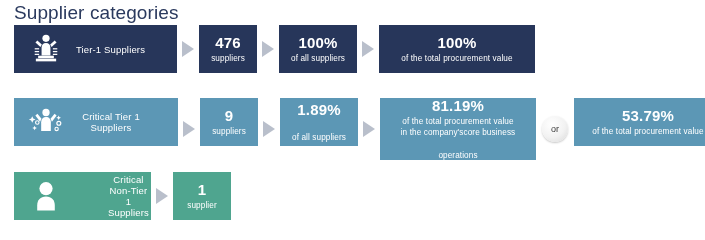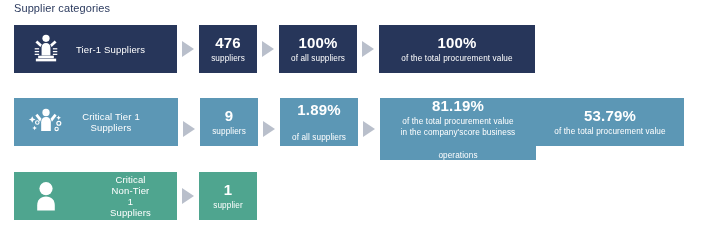--- a/index.html
+++ b/index.html
@@ -13,7 +13,7 @@
   .page-title{
     position:absolute;
     left:14px; top:2px;
-    font-size:11px;
+    font-size:19px;
     color:#2b3a5e;
     letter-spacing:0.1px;
     white-space:nowrap;

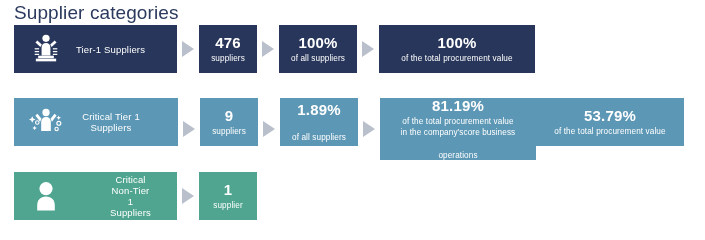--- a/index.html
+++ b/index.html
@@ -206,6 +206,9 @@
     <span class="sub" style="margin-top:12px;">operations</span>
   </div>
 
+  <span class="or-wrap">
+    <span class="or-circle">or</span>
+  </span>
 
   <div class="box steel" style="width:148px;height:48px;">
     <span class="big">53.79%</span>

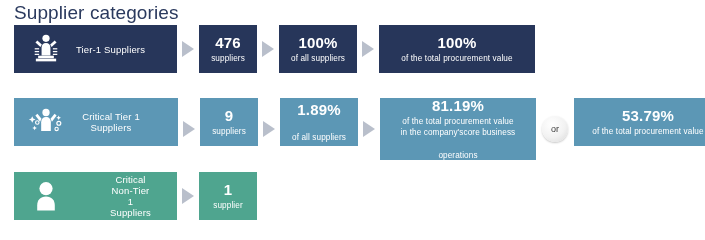--- a/index.html
+++ b/index.html
@@ -218,7 +218,7 @@
 
 <div class="row row-3" style="left:14px;">
 
-  <div class="box green cat-box" style="width:163px;height:48px;gap:40px;">
+  <div class="box green cat-box" style="width:137px;height:48px;gap:40px;">
     <span class="icon-wrap">
       <svg width="30" height="34" viewBox="0 0 30 34" aria-hidden="true">
         <circle cx="15" cy="9.6" r="6.6" fill="#ffffff"></circle>

